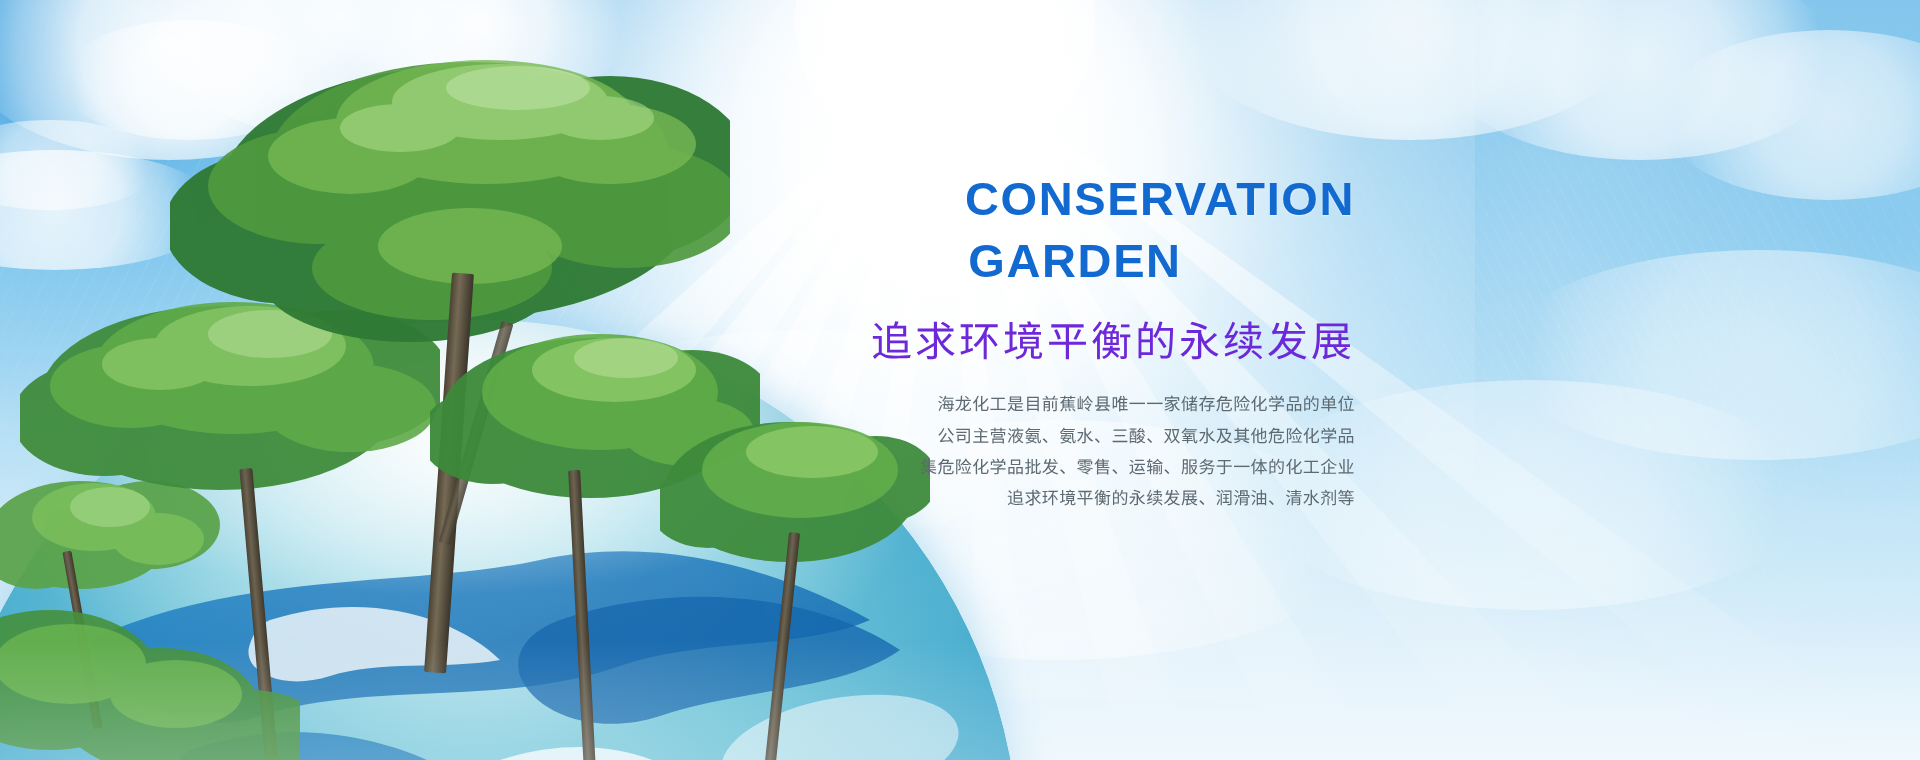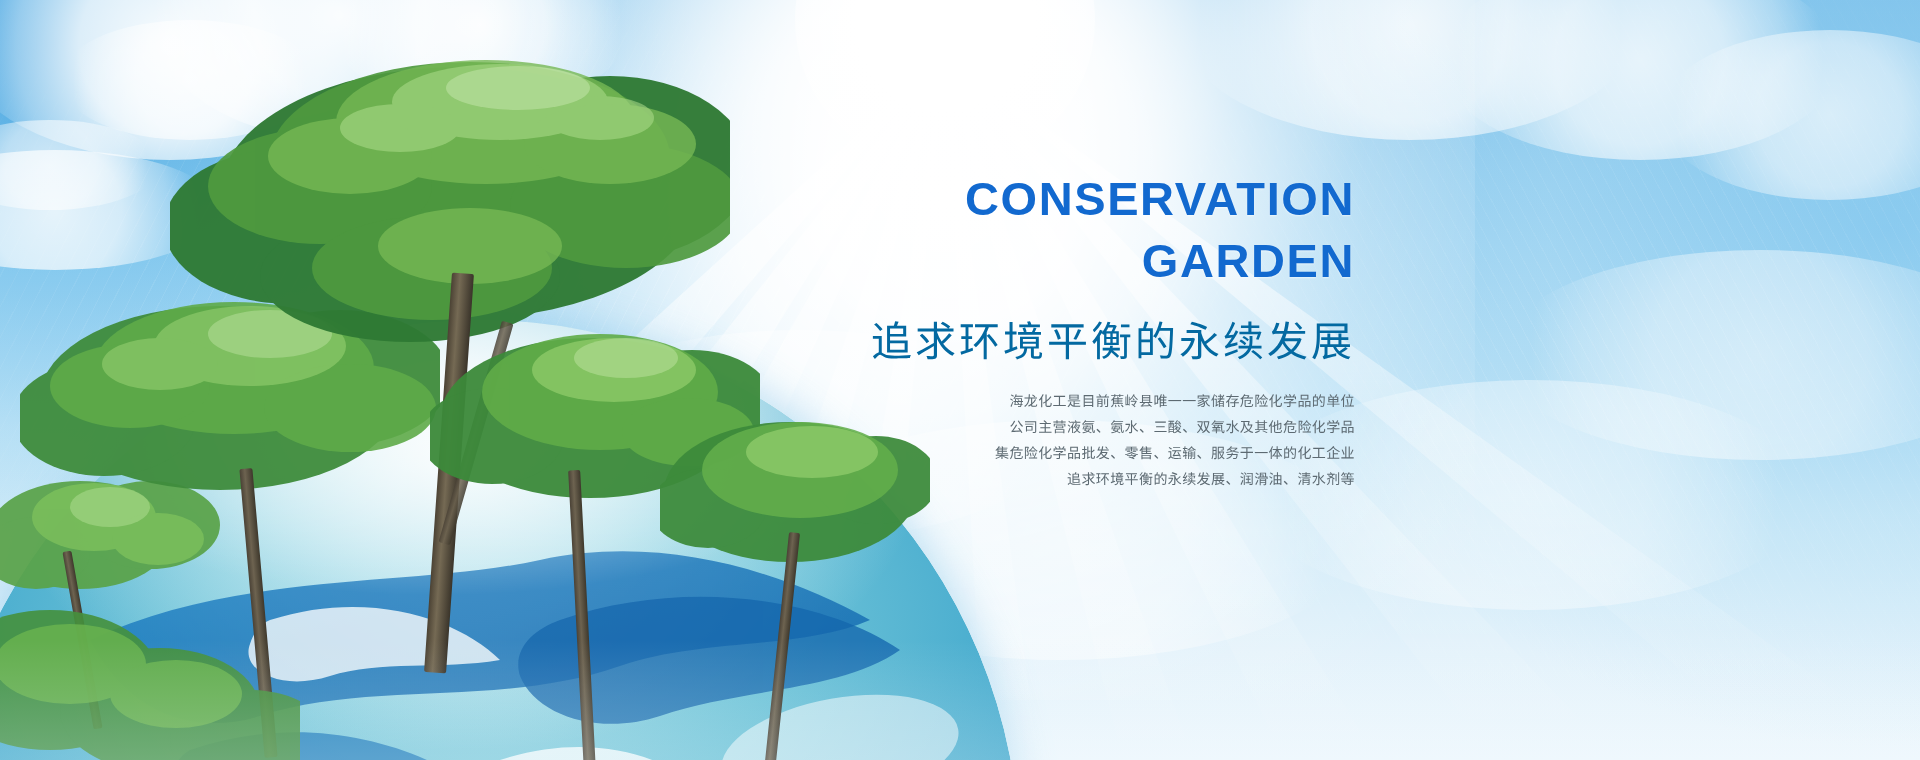--- a/index.html
+++ b/index.html
@@ -149,7 +149,7 @@
     text-shadow:0 1px 2px rgba(255,255,255,.55);
     white-space:nowrap;
   }
-  .title-en .l2{display:block;}
+  .title-en .l2{display:block;text-align:center;}
   .title-cn{
     color:#0369a1;
     font-weight:300;

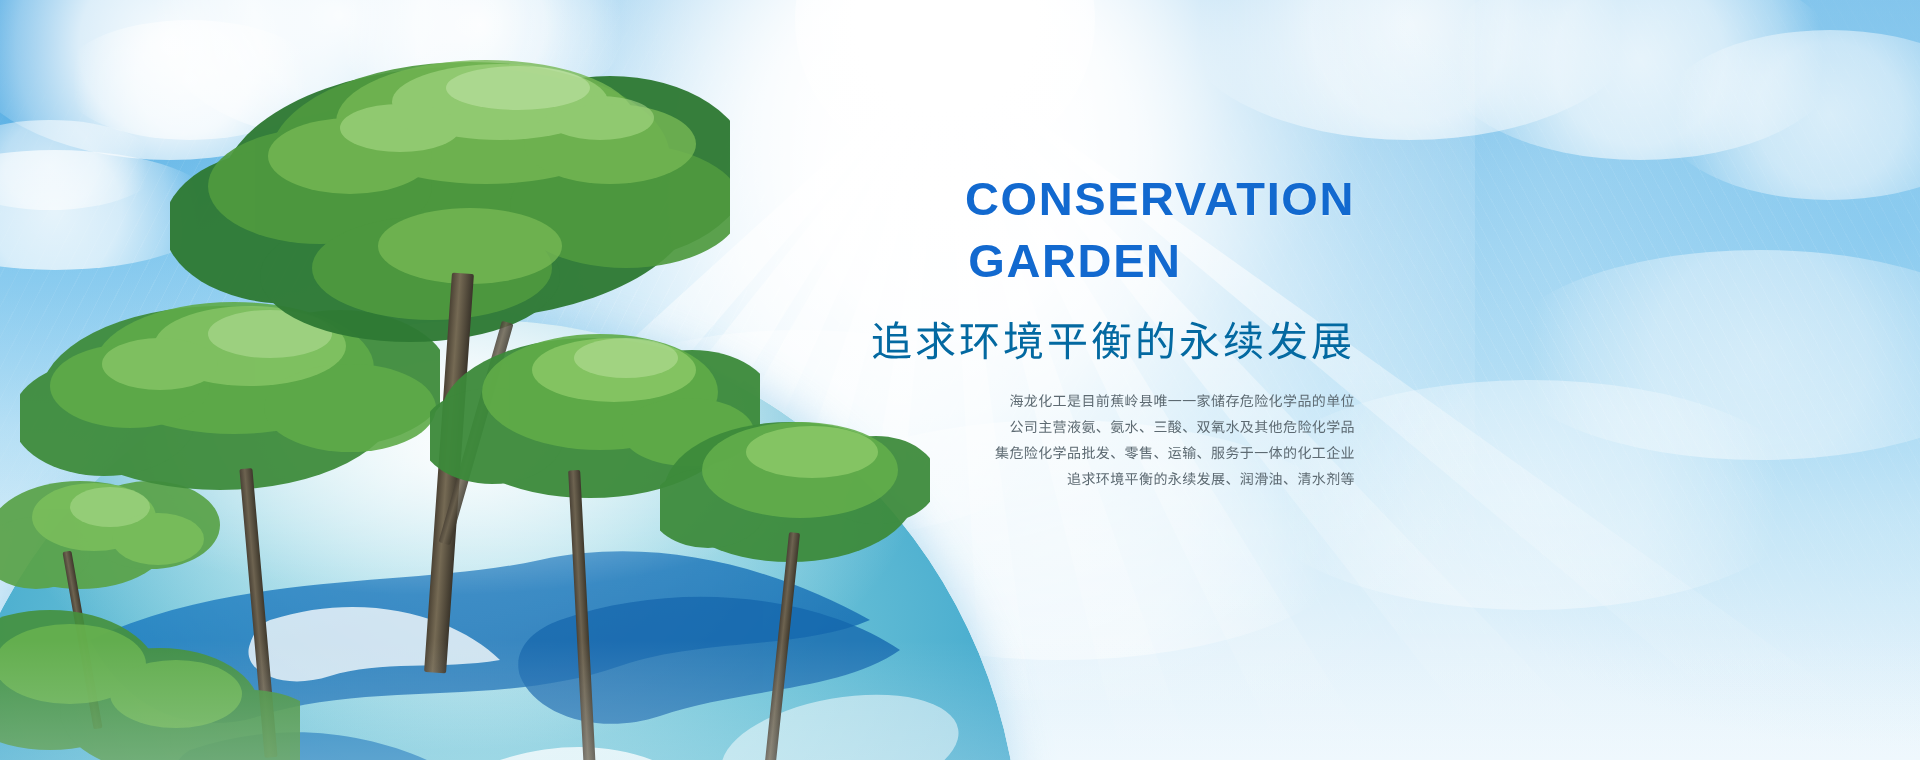--- a/index.html
+++ b/index.html
@@ -151,7 +151,7 @@
   }
   .title-en .l2{display:block;text-align:center;}
   .title-cn{
-    color:#0369a1;
+    color:#6d28d9;
     font-weight:300;
     font-size:41px;
     letter-spacing:3px;

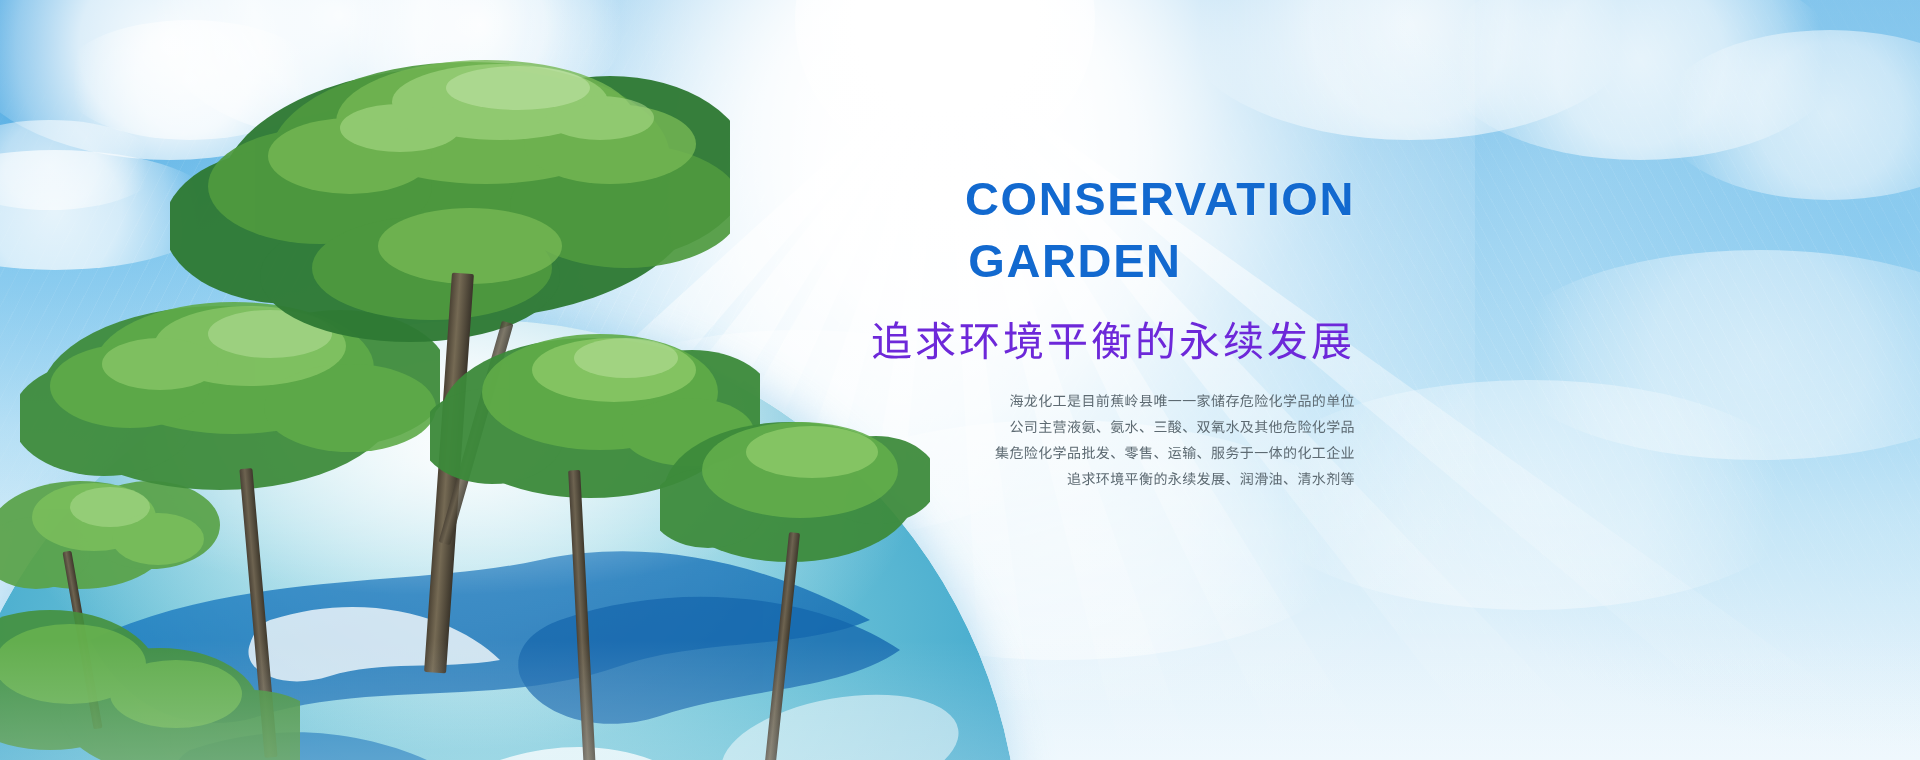--- a/index.html
+++ b/index.html
@@ -163,7 +163,7 @@
   .desc{
     margin:20px 0 0 0;
     color:#5d6a72;
-    font-size:14px;
+    font-size:17px;
     line-height:1.84;
     letter-spacing:.4px;
     font-family:"DejaVu Sans","Liberation Sans",sans-serif;

